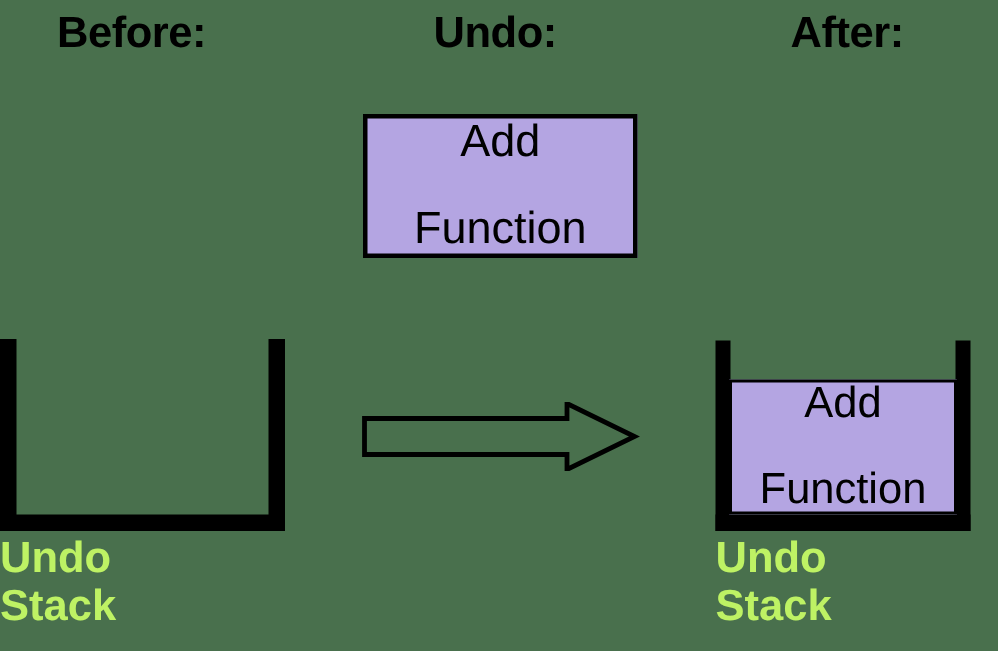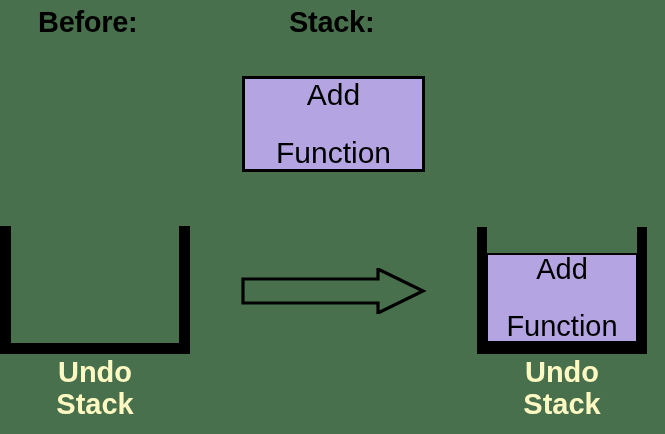--- a/index.html
+++ b/index.html
@@ -117,7 +117,7 @@
 
   <div class="col-header" id="header-before">Before:</div>
 
-  <div class="col-header" id="header-push">Stack:</div>
+  <div class="col-header" id="header-push">Undo:</div>
 
 
   <div class="card" id="push-card">

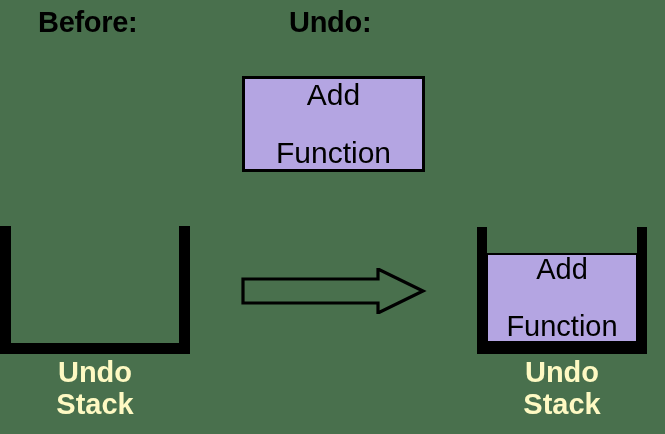--- a/index.html
+++ b/index.html
@@ -119,6 +119,7 @@
 
   <div class="col-header" id="header-push">Undo:</div>
 
+  <div class="col-header" id="header-after">After:</div>
 
   <div class="card" id="push-card">
     <span class="card-line">Add</span>

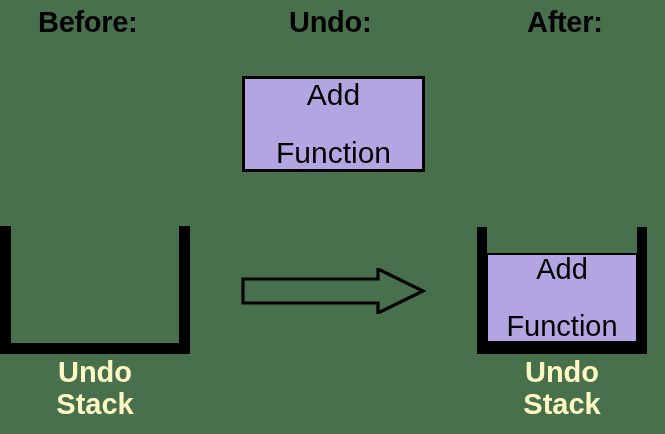--- a/index.html
+++ b/index.html
@@ -92,8 +92,7 @@
     position: absolute;
     font-size: 29px;
     font-weight: bold;
-    color: #fef9c3;
-    text-align: center;
+    color: #bef264;
     line-height: 1.1;
     white-space: nowrap;
   }

